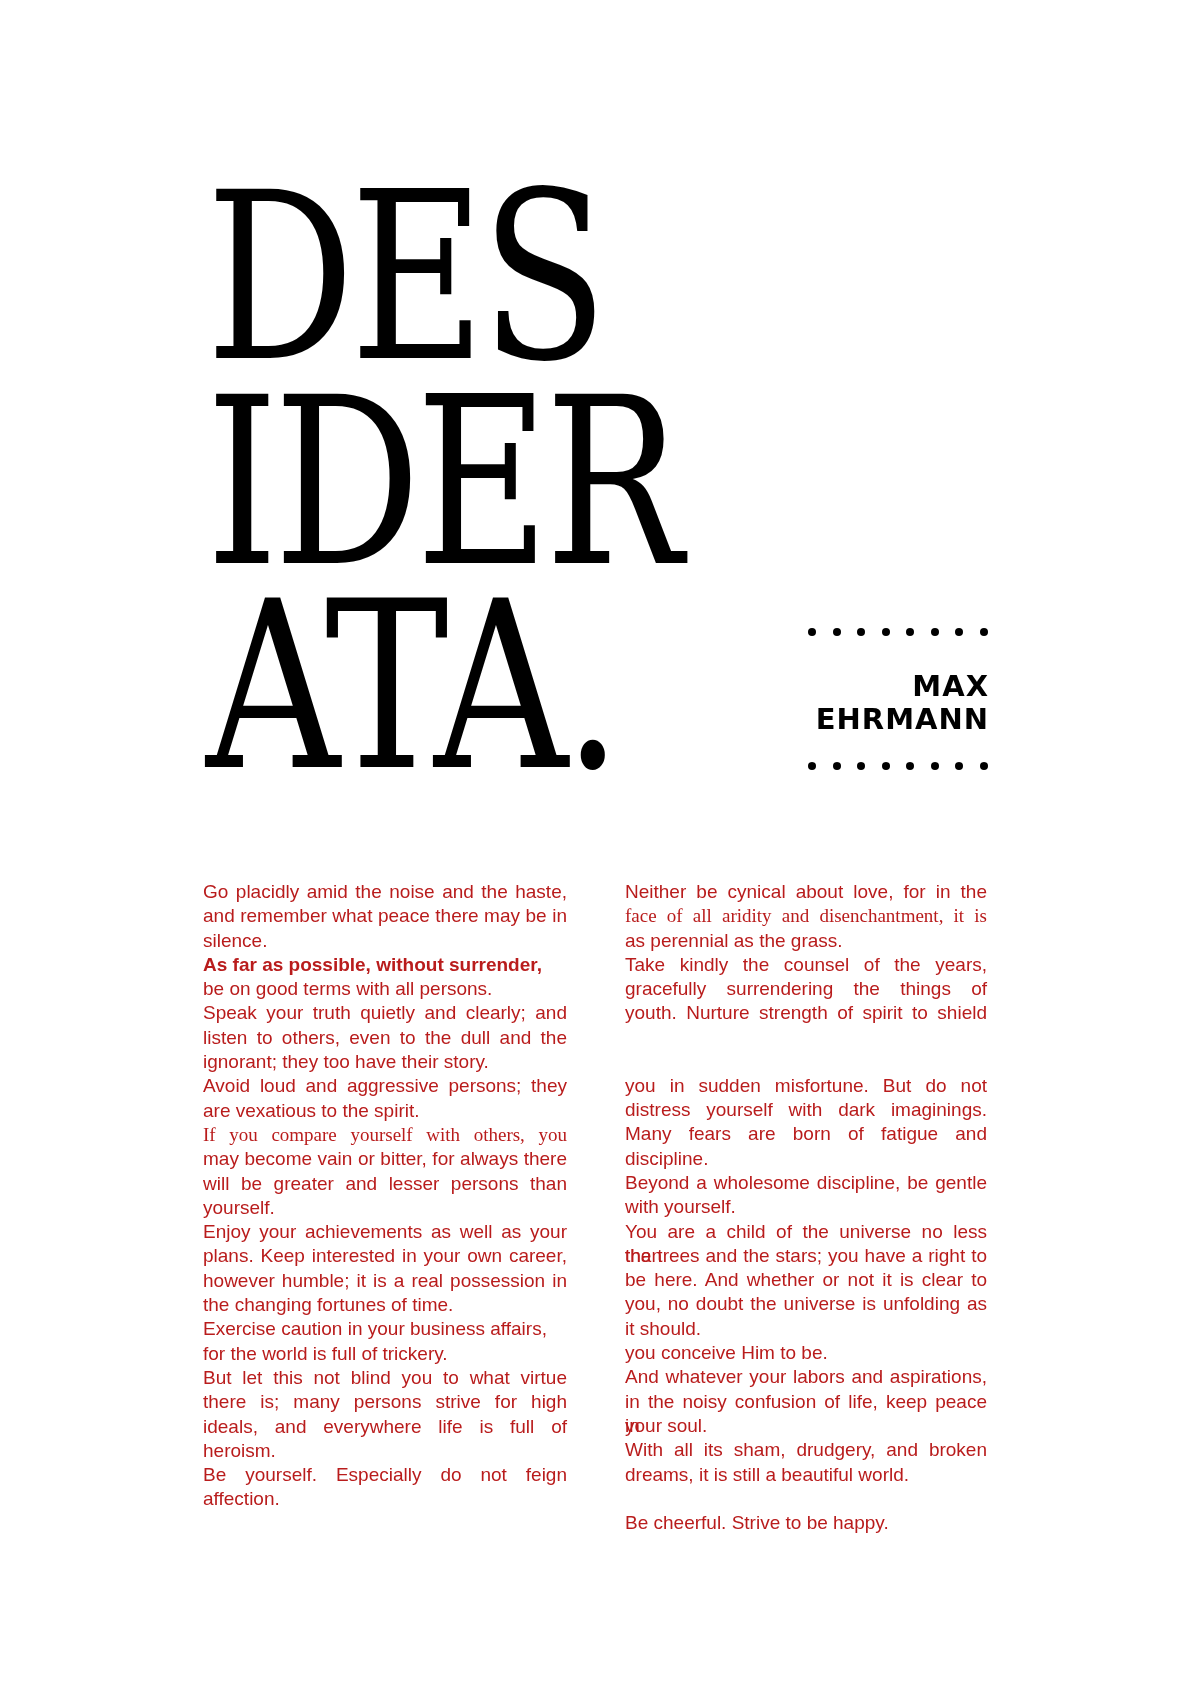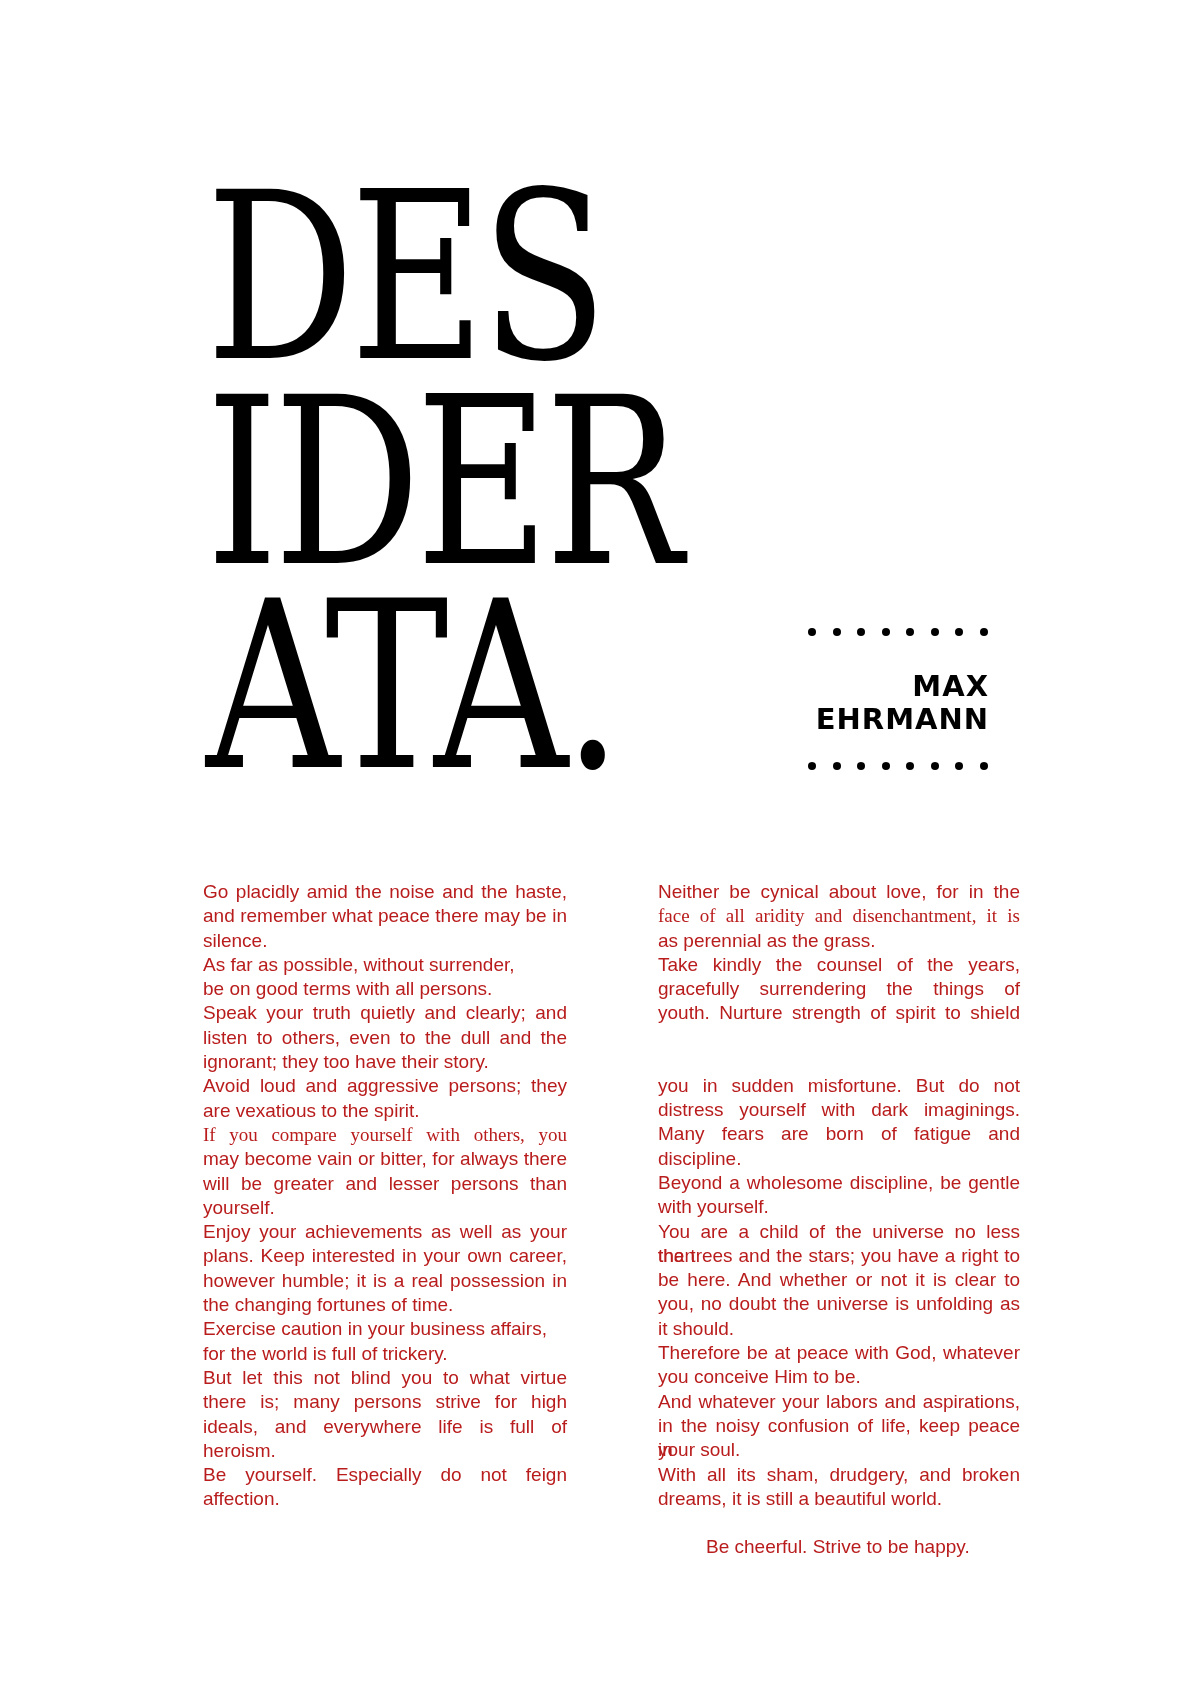--- a/index.html
+++ b/index.html
@@ -33,7 +33,7 @@
     font-size: 19px; line-height: 24.3px; color: #b91c1c;
   }
   #col-left { left: 203px; width: 364px; }
-  #col-right { left: 658px; width: 362px; }
+  #col-right { left: 625px; width: 362px; }
   .ln { display: block; text-align: justify; text-align-last: justify; white-space: nowrap; height: 24.3px; }
   .ln.end { text-align-last: left; }
   .ln.blank { height: 24.3px; }

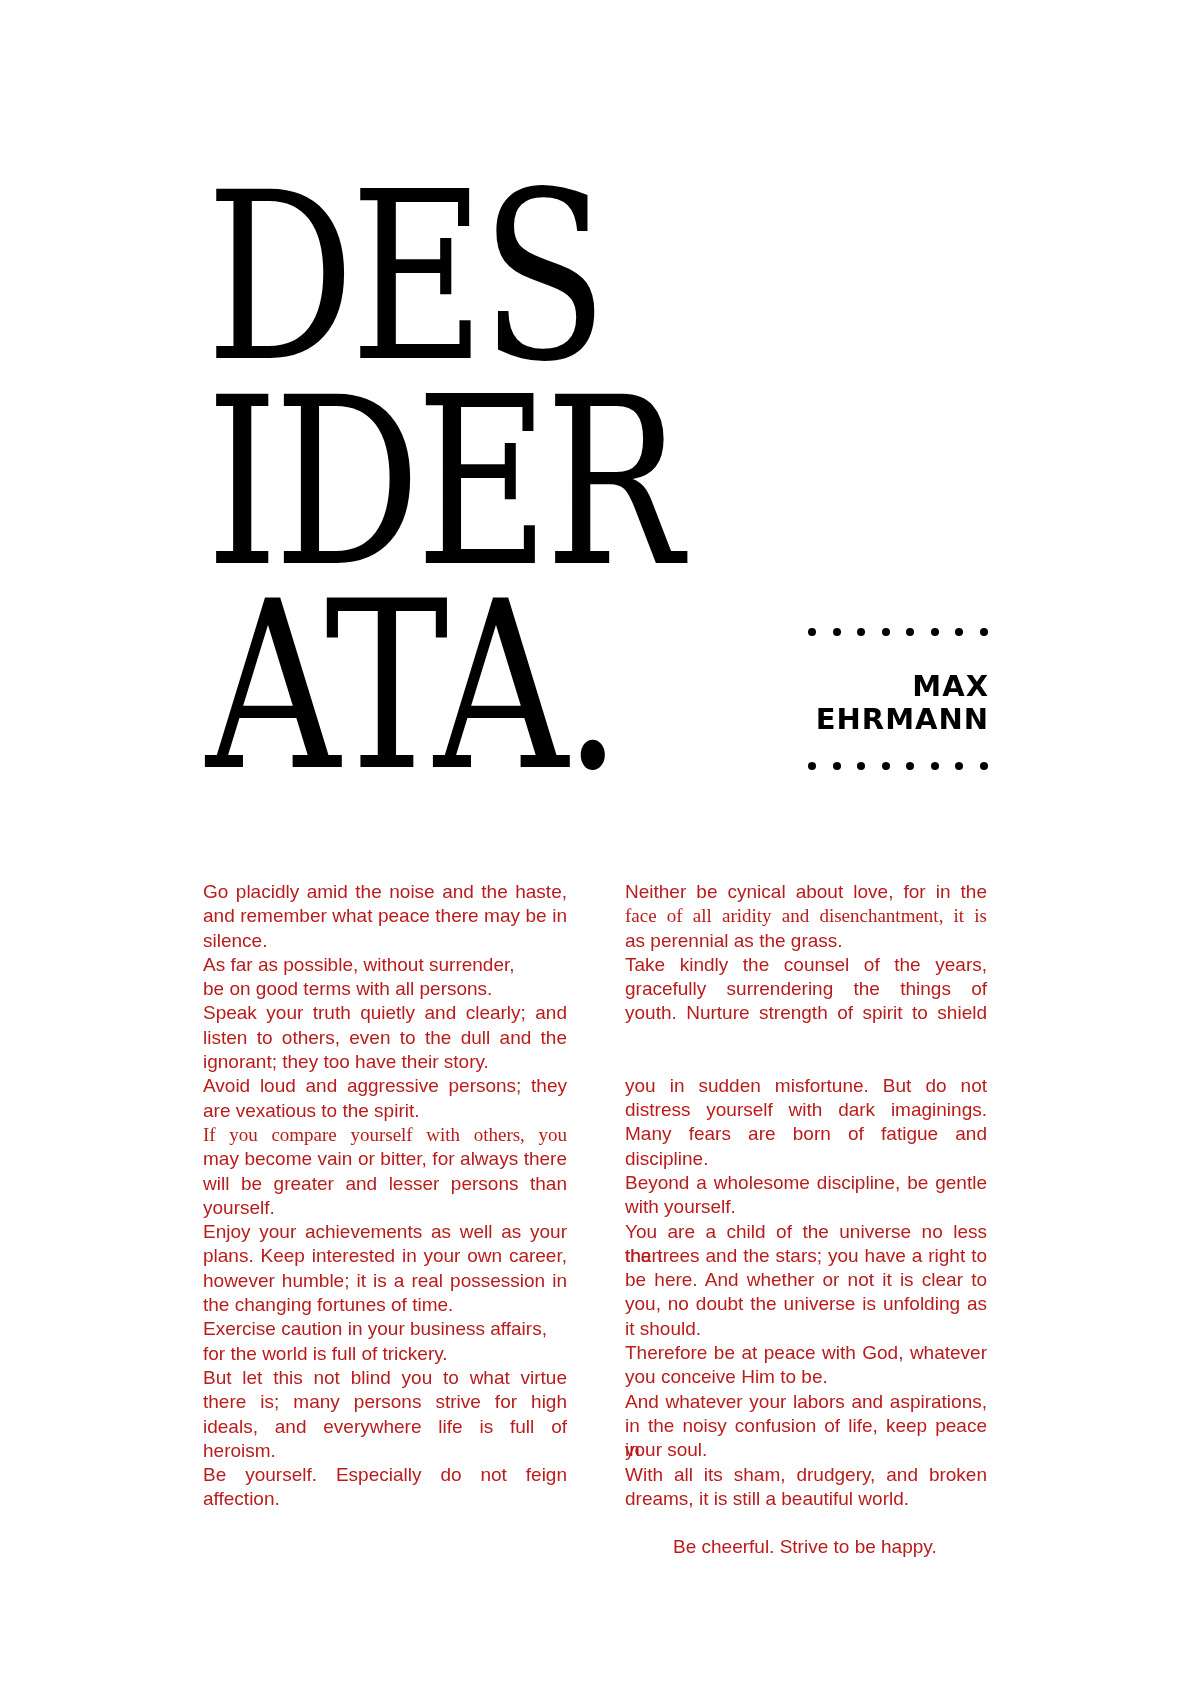--- a/index.html
+++ b/index.html
@@ -74,7 +74,7 @@
     <span class="ln" style="white-space: normal;">Go placidly amid the noise and the haste,</span>
     <span class="ln" style="white-space: normal;">and remember what peace there may be in</span>
     <span class="ln end" style="white-space: normal;">silence.</span>
-    <span class="ln end" style="white-space: normal;">As far as possible, without surrender,</span>
+    <span class="ln end" style="white-space: normal; font-weight: bold;">As far as possible, without surrender,</span>
     <span class="ln end" style="white-space: normal;">be on good terms with all persons.</span>
     <span class="ln" style="white-space: normal;">Speak your truth quietly and clearly; and</span>
     <span class="ln" style="white-space: normal;">listen to others, even to the dull and the</span>

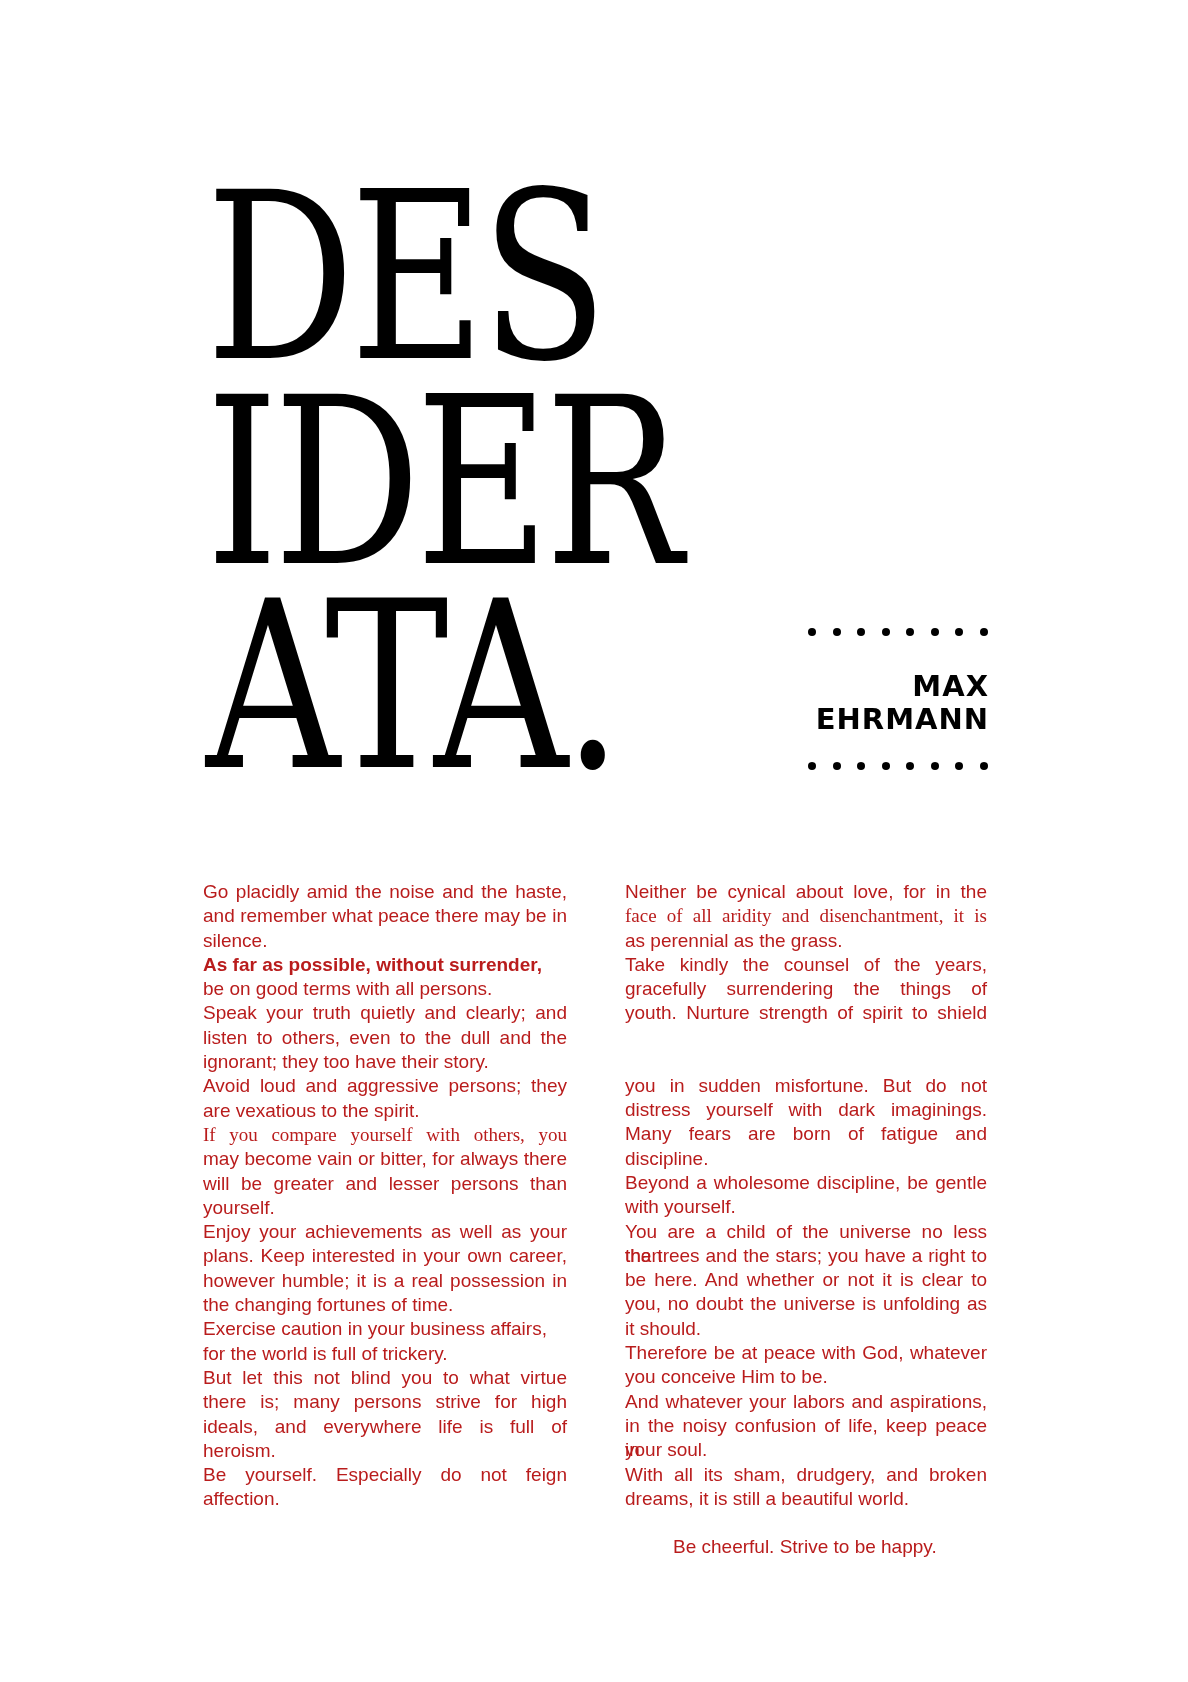--- a/index.html
+++ b/index.html
@@ -116,7 +116,6 @@
     <span class="ln" style="white-space: normal;">be here. And whether or not it is clear to</span>
     <span class="ln" style="white-space: normal;">you, no doubt the universe is unfolding as</span>
     <span class="ln end" style="white-space: normal;">it should.</span>
-    <span class="ln" style="white-space: normal;">Therefore be at peace with God, whatever</span>
     <span class="ln end" style="white-space: normal;">you conceive Him to be.</span>
     <span class="ln" style="white-space: normal;">And whatever your labors and aspirations,</span>
     <span class="ln" style="white-space: normal;">in the noisy confusion of life, keep peace in</span>

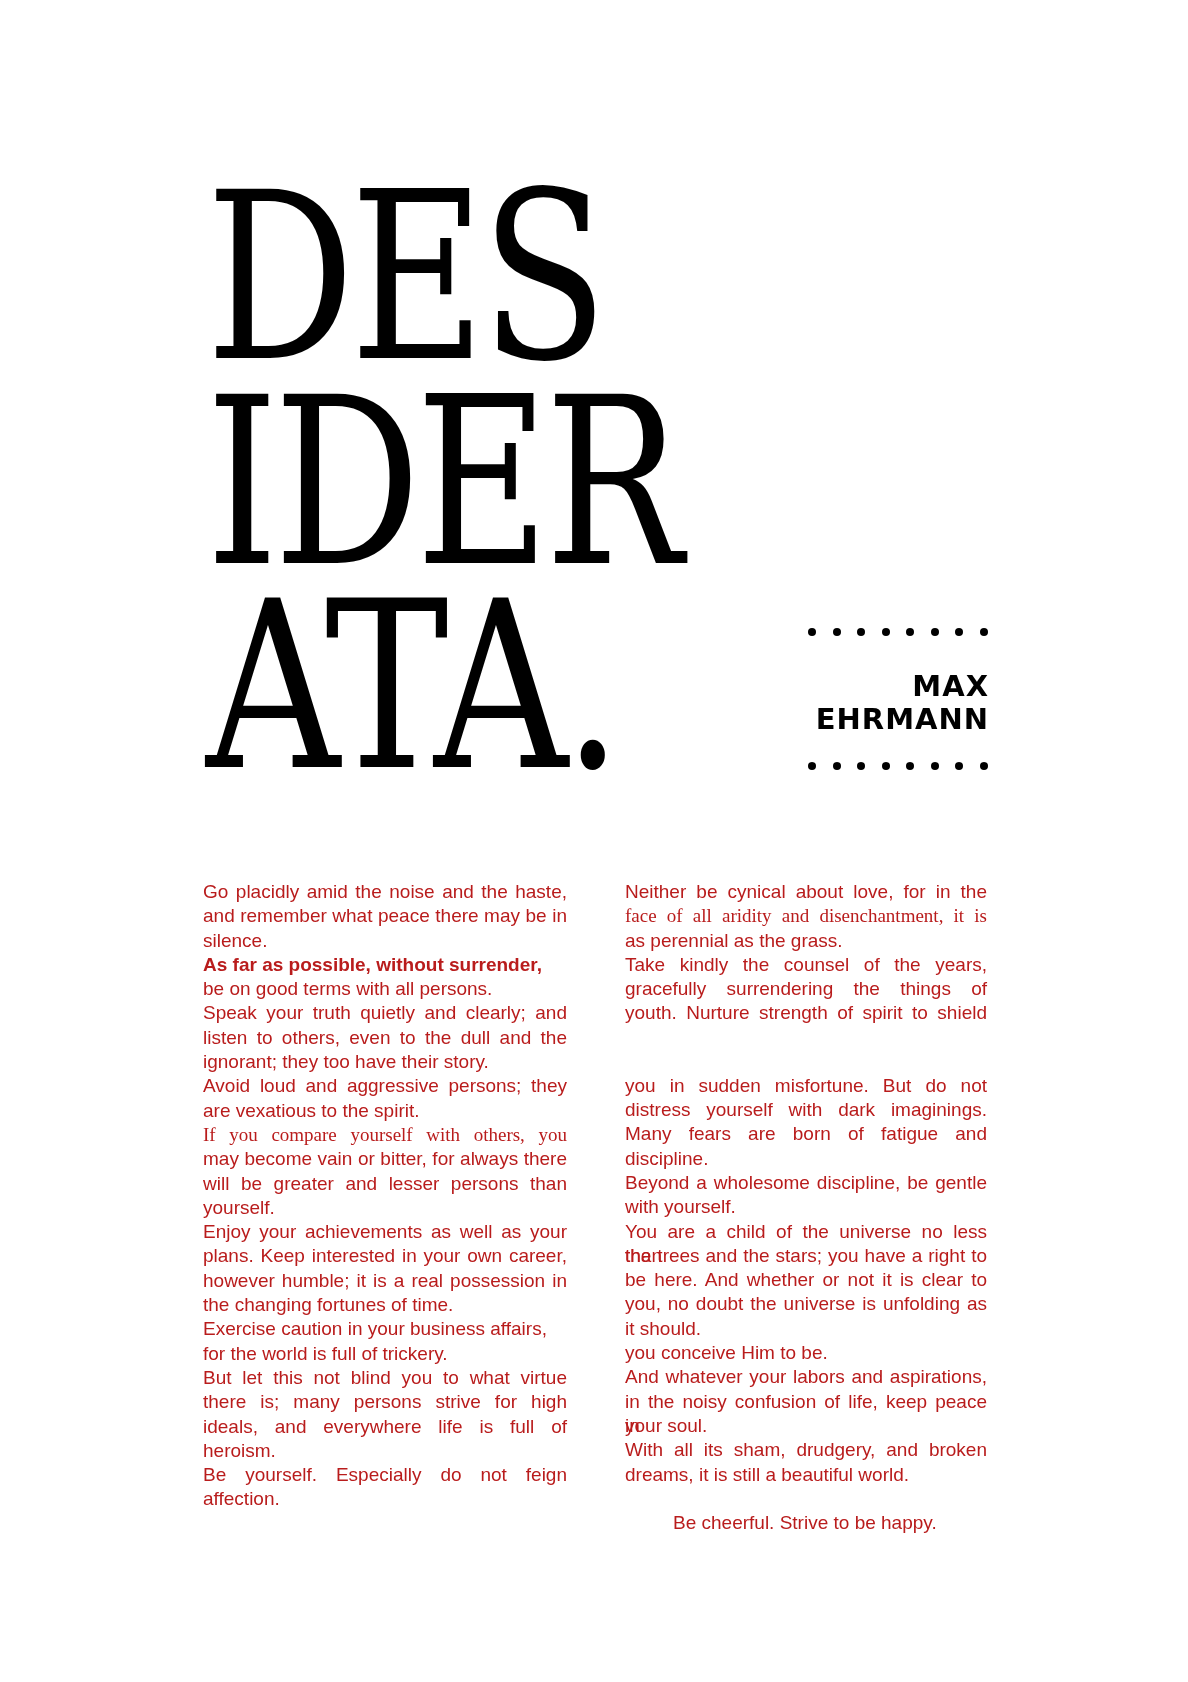--- a/index.html
+++ b/index.html
@@ -123,7 +123,7 @@
     <span class="ln" style="white-space: normal;">With all its sham, drudgery, and broken</span>
     <span class="ln end" style="white-space: normal;">dreams, it is still a beautiful world.</span>
     <span class="ln end blank" style="white-space: normal;"></span>
-    <span class="ln end" style="white-space: normal; margin-left: 48px;">Be cheerful. Strive to be happy.</span>
+    <span class="ln end" style="white-space: normal;">Be cheerful. Strive to be happy.</span>
   </div>
 
 </body></html>

